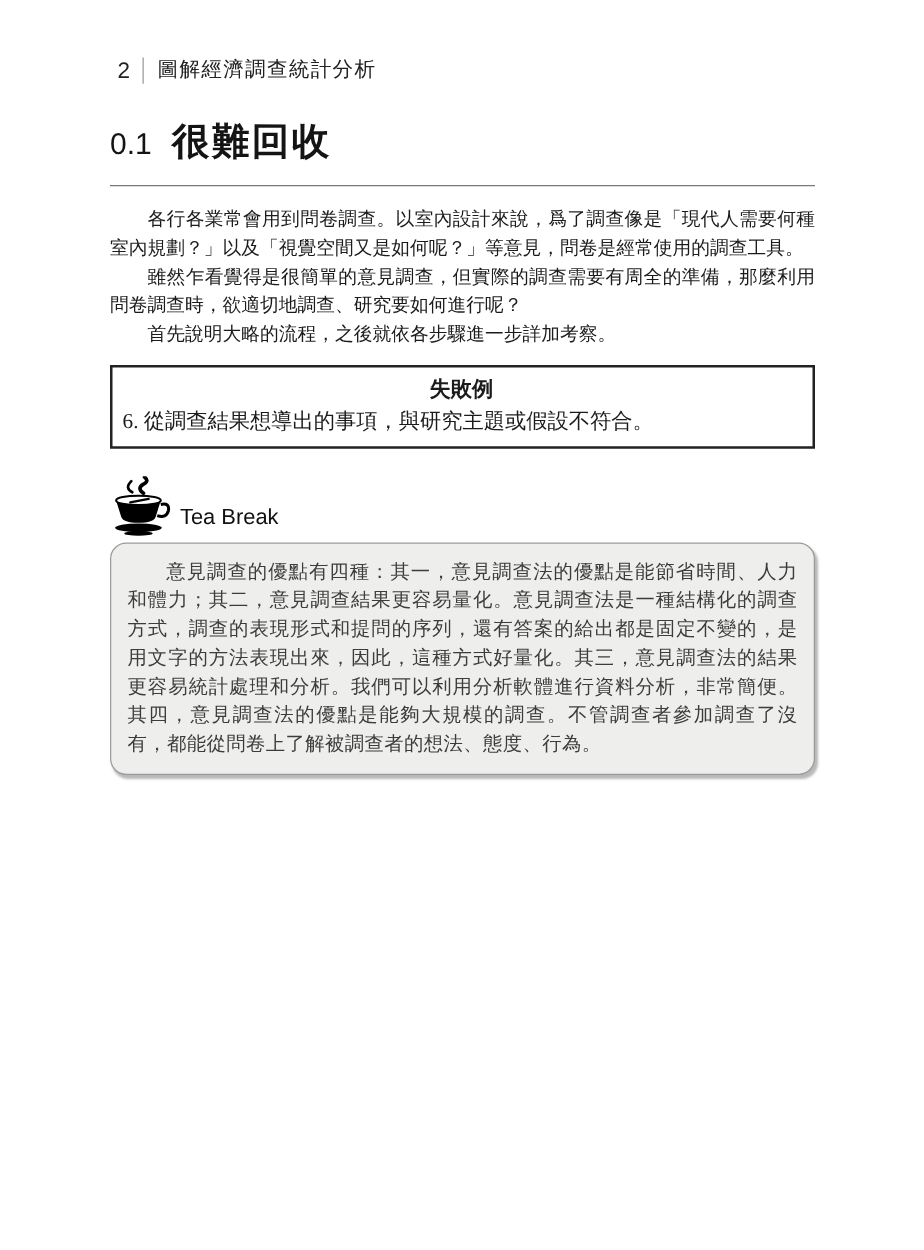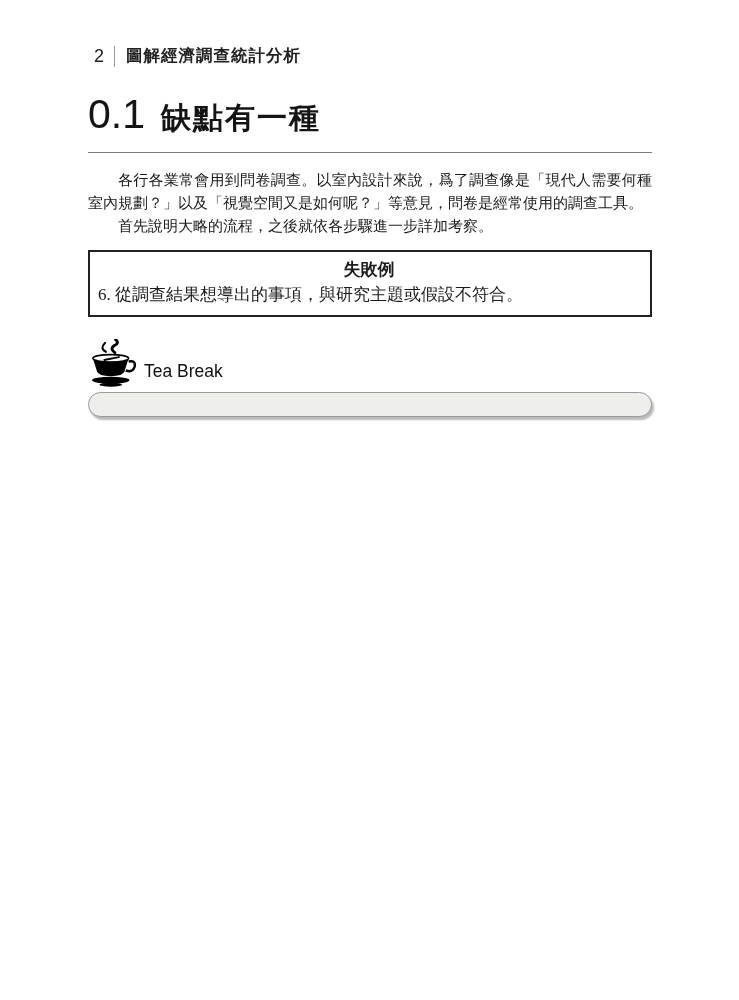--- a/index.html
+++ b/index.html
@@ -36,7 +36,7 @@
   }
   .book-title {
     font-size: 16.5px;
-    font-weight: 700;
+    font-weight: 400;
     letter-spacing: 1px;
     color: #222;
     text-align: center;

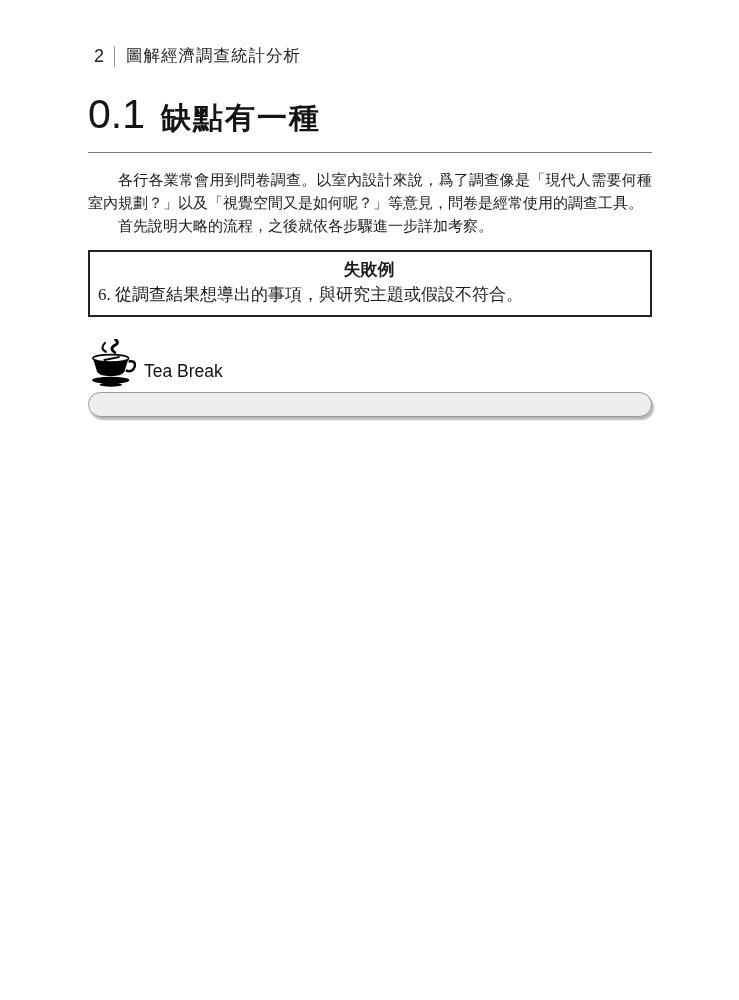--- a/index.html
+++ b/index.html
@@ -52,7 +52,7 @@
     white-space: nowrap;
   }
   .section-number {
-    font-size: 41px;
+    font-size: 24px;
     font-weight: 500;
     color: #141414;
     margin-right: 16px;

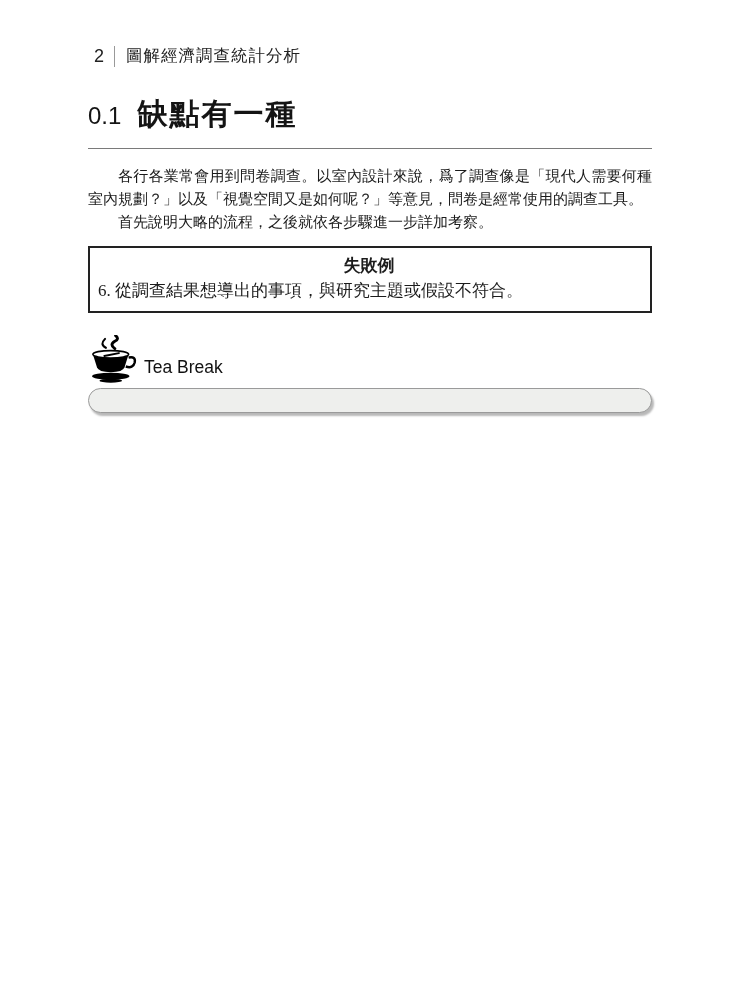--- a/index.html
+++ b/index.html
@@ -139,7 +139,7 @@
   </div>
 
   <div class="section-heading">
-    <span class="section-number">0.1</span><span class="section-title">缺點有一種</span>
+    <span class="section-number">0.1</span><span class="section-title">很難回收</span>
   </div>
 
   <div class="body-text">

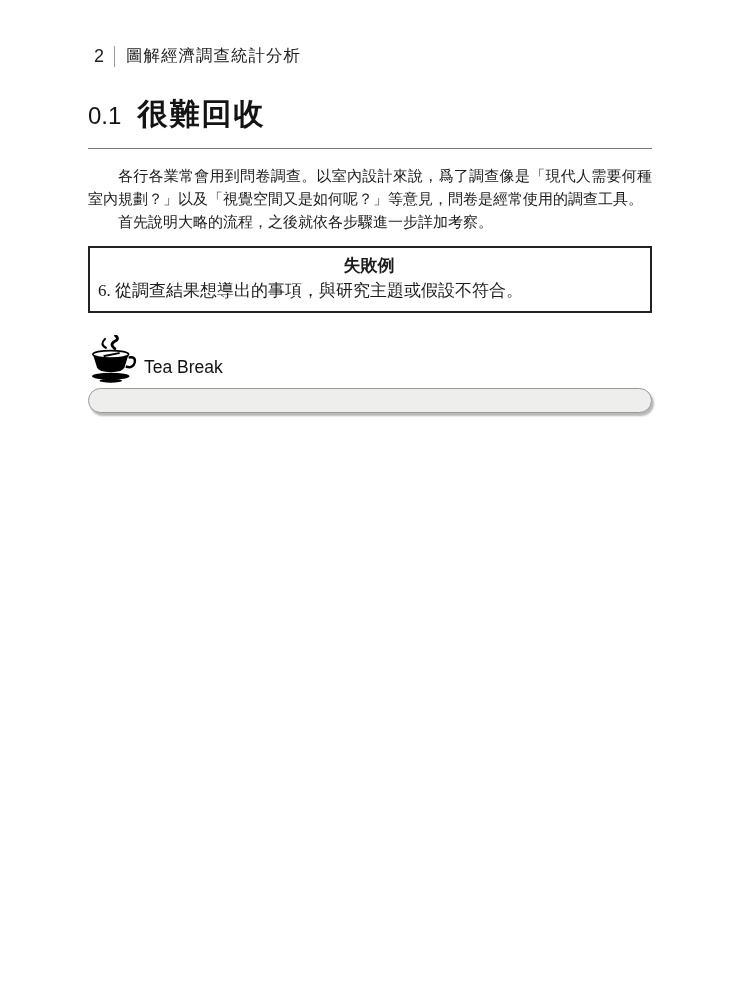--- a/index.html
+++ b/index.html
@@ -144,6 +144,7 @@
 
   <div class="body-text">
     <p>各行各業常會用到問卷調查。以室內設計來說，爲了調查像是「現代人需要何種室內規劃？」以及「視覺空間又是如何呢？」等意見，問卷是經常使用的調查工具。</p>
+    <p>雖然乍看覺得是很簡單的意見調查，但實際的調查需要有周全的準備，那麼利用問卷調查時，欲適切地調查、研究要如何進行呢？</p>
     <p>首先說明大略的流程，之後就依各步驟進一步詳加考察。</p>
   </div>
 

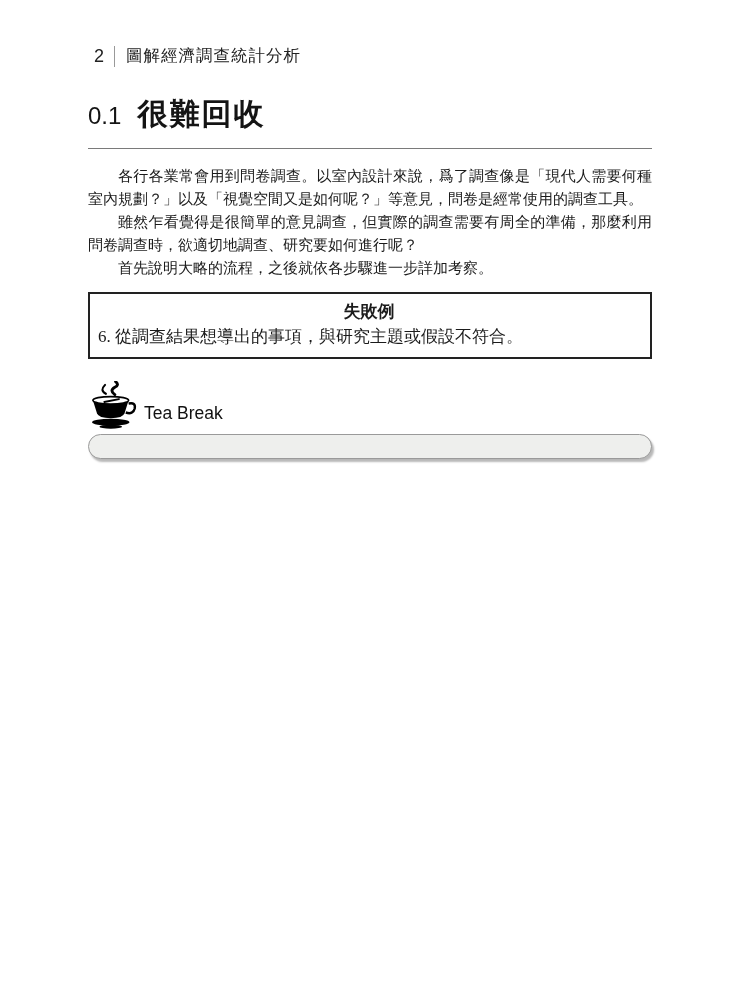--- a/index.html
+++ b/index.html
@@ -176,6 +176,7 @@
   </div>
 
   <div class="note-box">
+    <p>意見調查的優點有四種：其一，意見調查法的優點是能節省時間、人力和體力；其二，意見調查結果更容易量化。意見調查法是一種結構化的調查方式，調查的表現形式和提問的序列，還有答案的給出都是固定不變的，是用文字的方法表現出來，因此，這種方式好量化。其三，意見調查法的結果更容易統計處理和分析。我們可以利用分析軟體進行資料分析，非常簡便。其四，意見調查法的優點是能夠大規模的調查。不管調查者參加調查了沒有，都能從問卷上了解被調查者的想法、態度、行為。</p>
   </div>
 
 </div>

